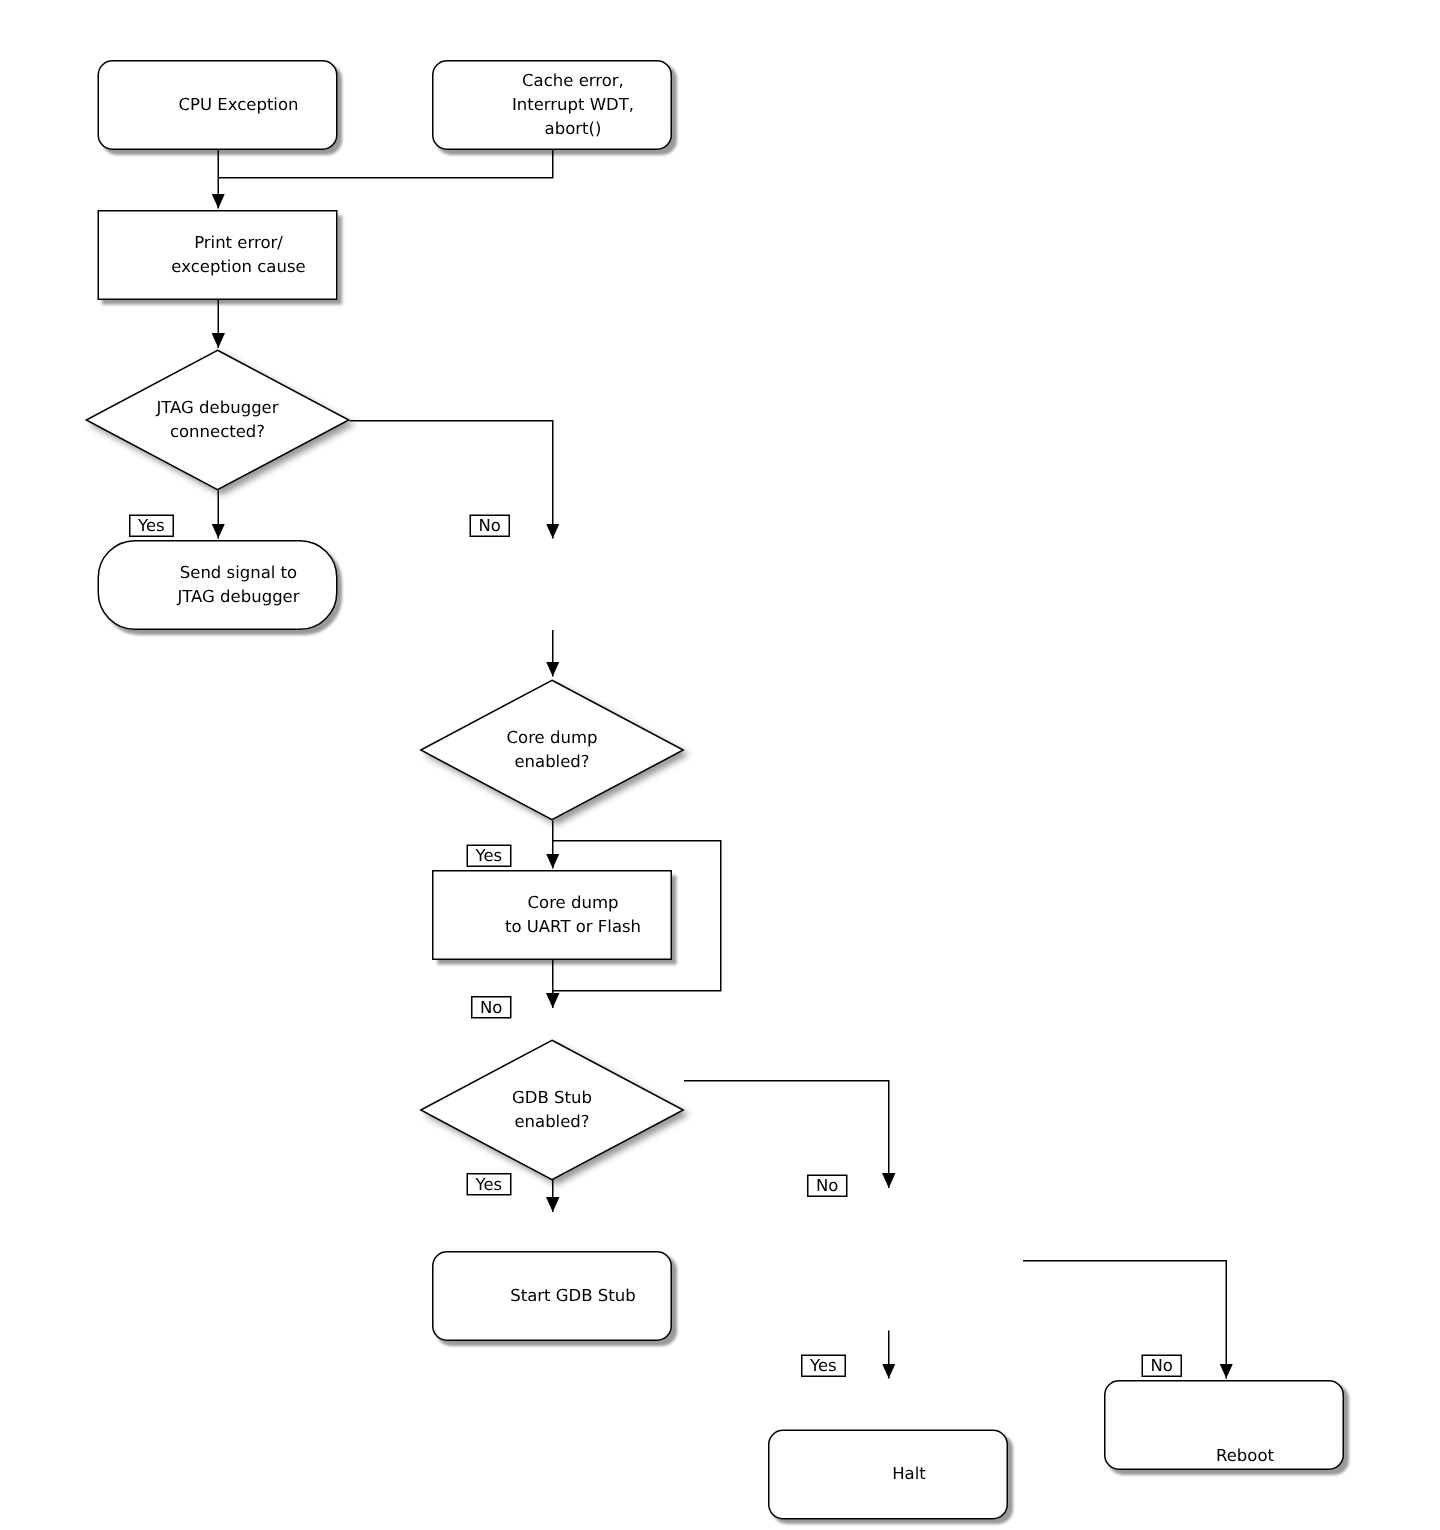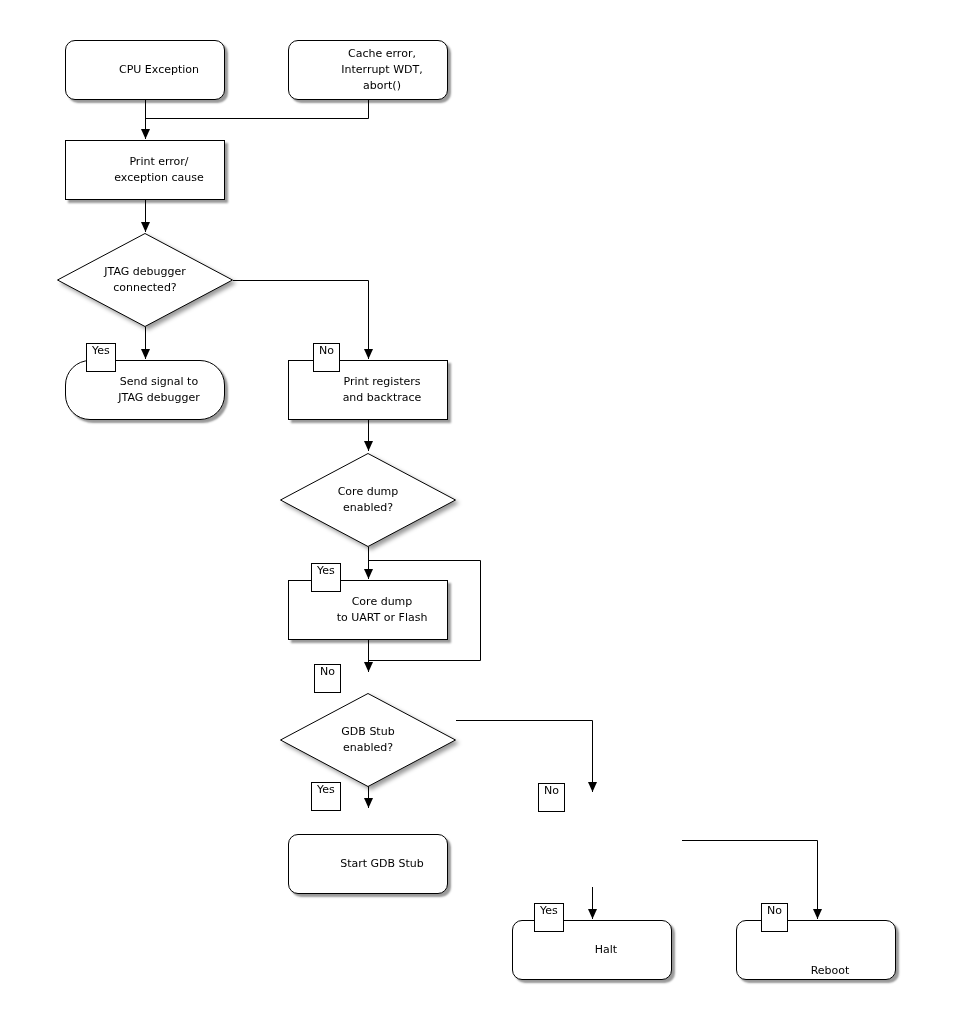--- a/index.html
+++ b/index.html
@@ -64,7 +64,7 @@
     box-sizing: border-box;
     background: #ffffff;
     border: 1px solid #000000;
-    height: 29px;
+    height: 15px;
     line-height: 13px;
     padding: 0 5px;
     font-size: 11px;

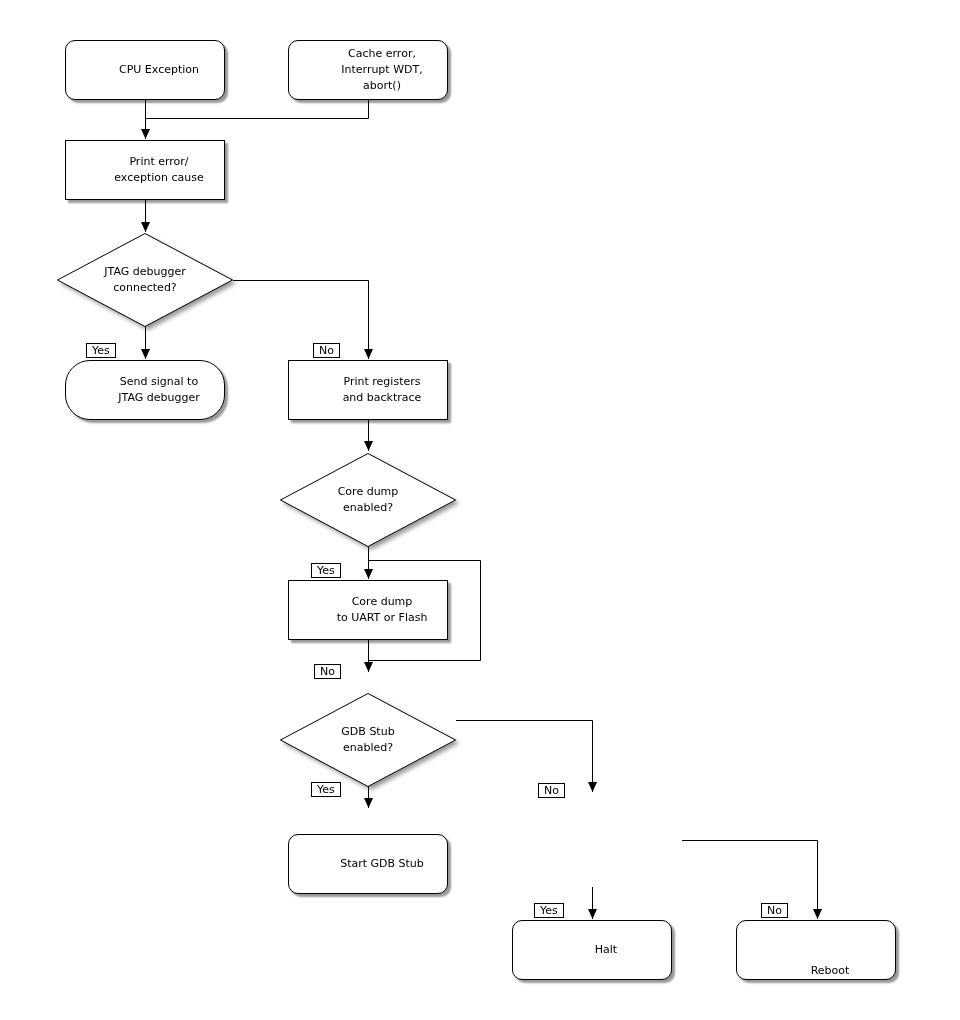--- a/index.html
+++ b/index.html
@@ -143,10 +143,6 @@
 JTAG debugger</div>
   </div>
 
-  <div class="node" id="n-printreg">
-    <div class="lbl">Print registers
-and backtrace</div>
-  </div>
 
   <div class="node" id="n-coredump">
     <div class="lbl">Core dump

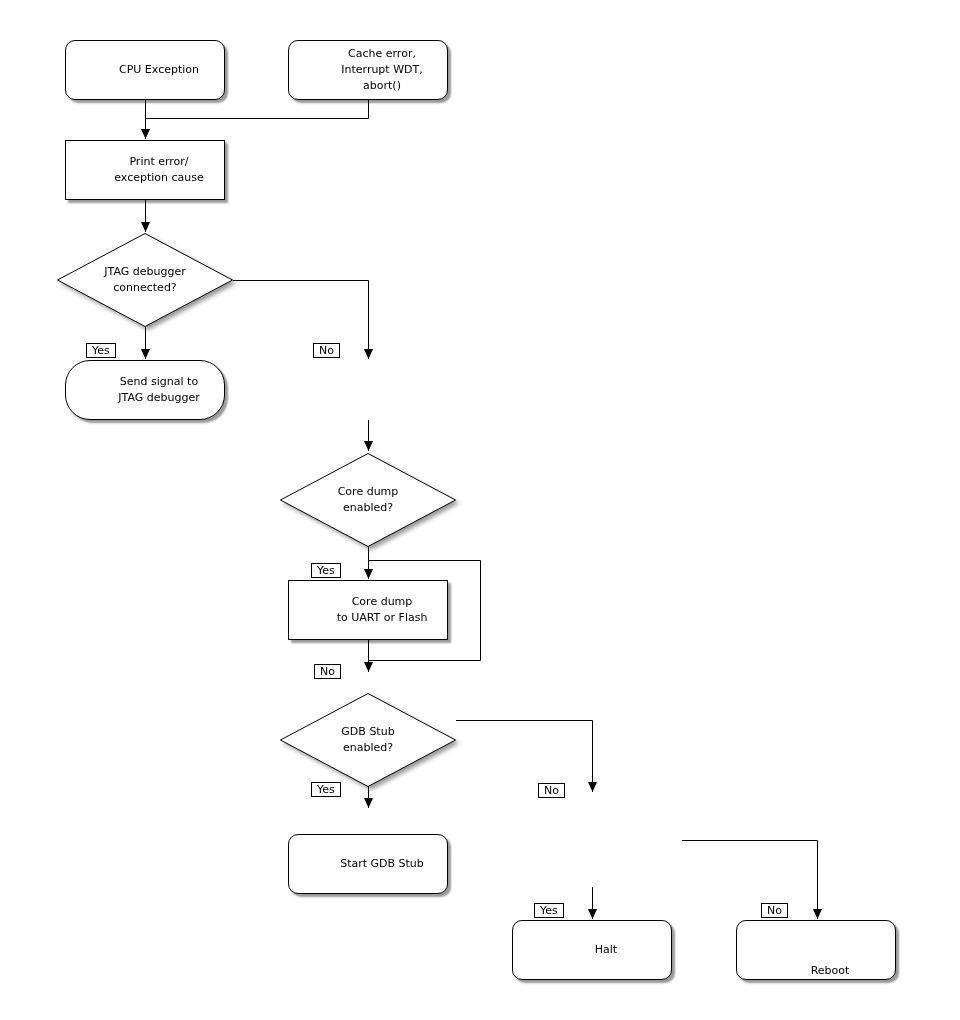--- a/index.html
+++ b/index.html
@@ -83,7 +83,7 @@
   #d-gdb      { left: 280px; top: 693px; }
   #n-startgdb { left: 288px; top: 810px; margin-top: 24px; }
   #d-halt     { left: 504px; top: 793px; }
-  #n-halt     { left: 512px; top: 920px; }
+  #n-halt     { left: 512px; top: 953px; }
   #n-reboot   { left: 736px; top: 920px; align-items: flex-end; }
   
   #el-jtag-yes { left: 86px;  top: 343px; }

